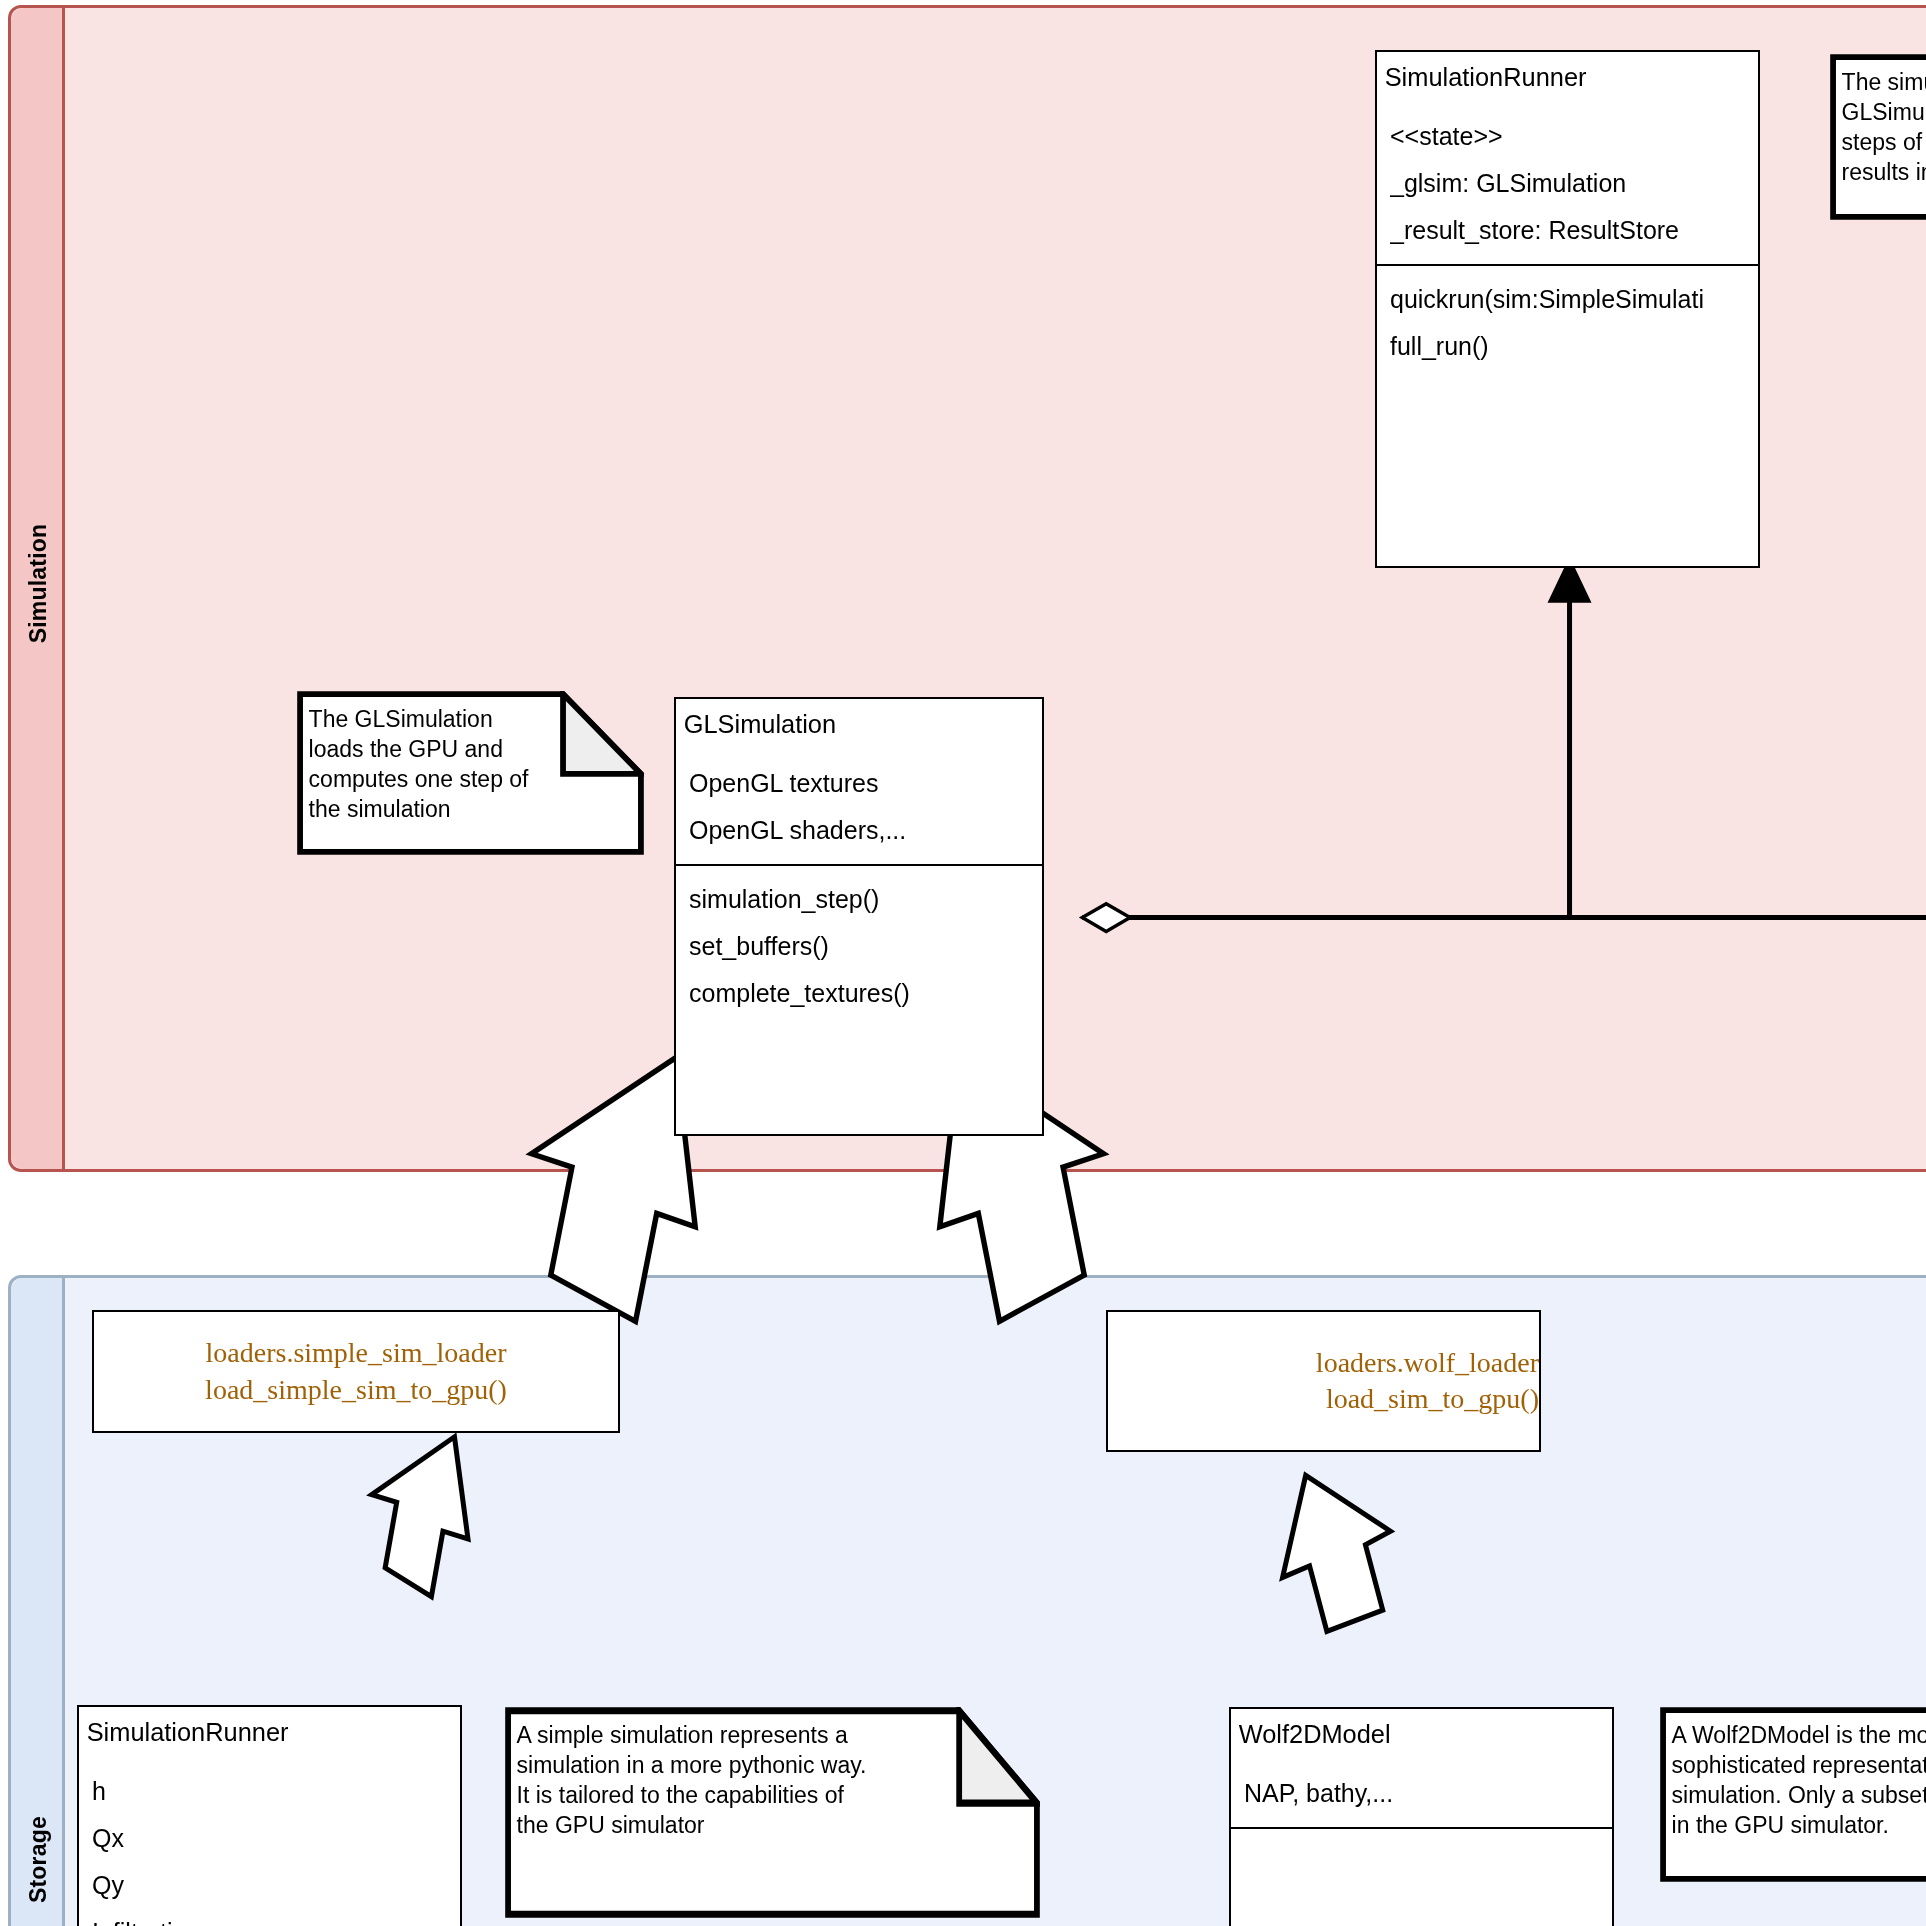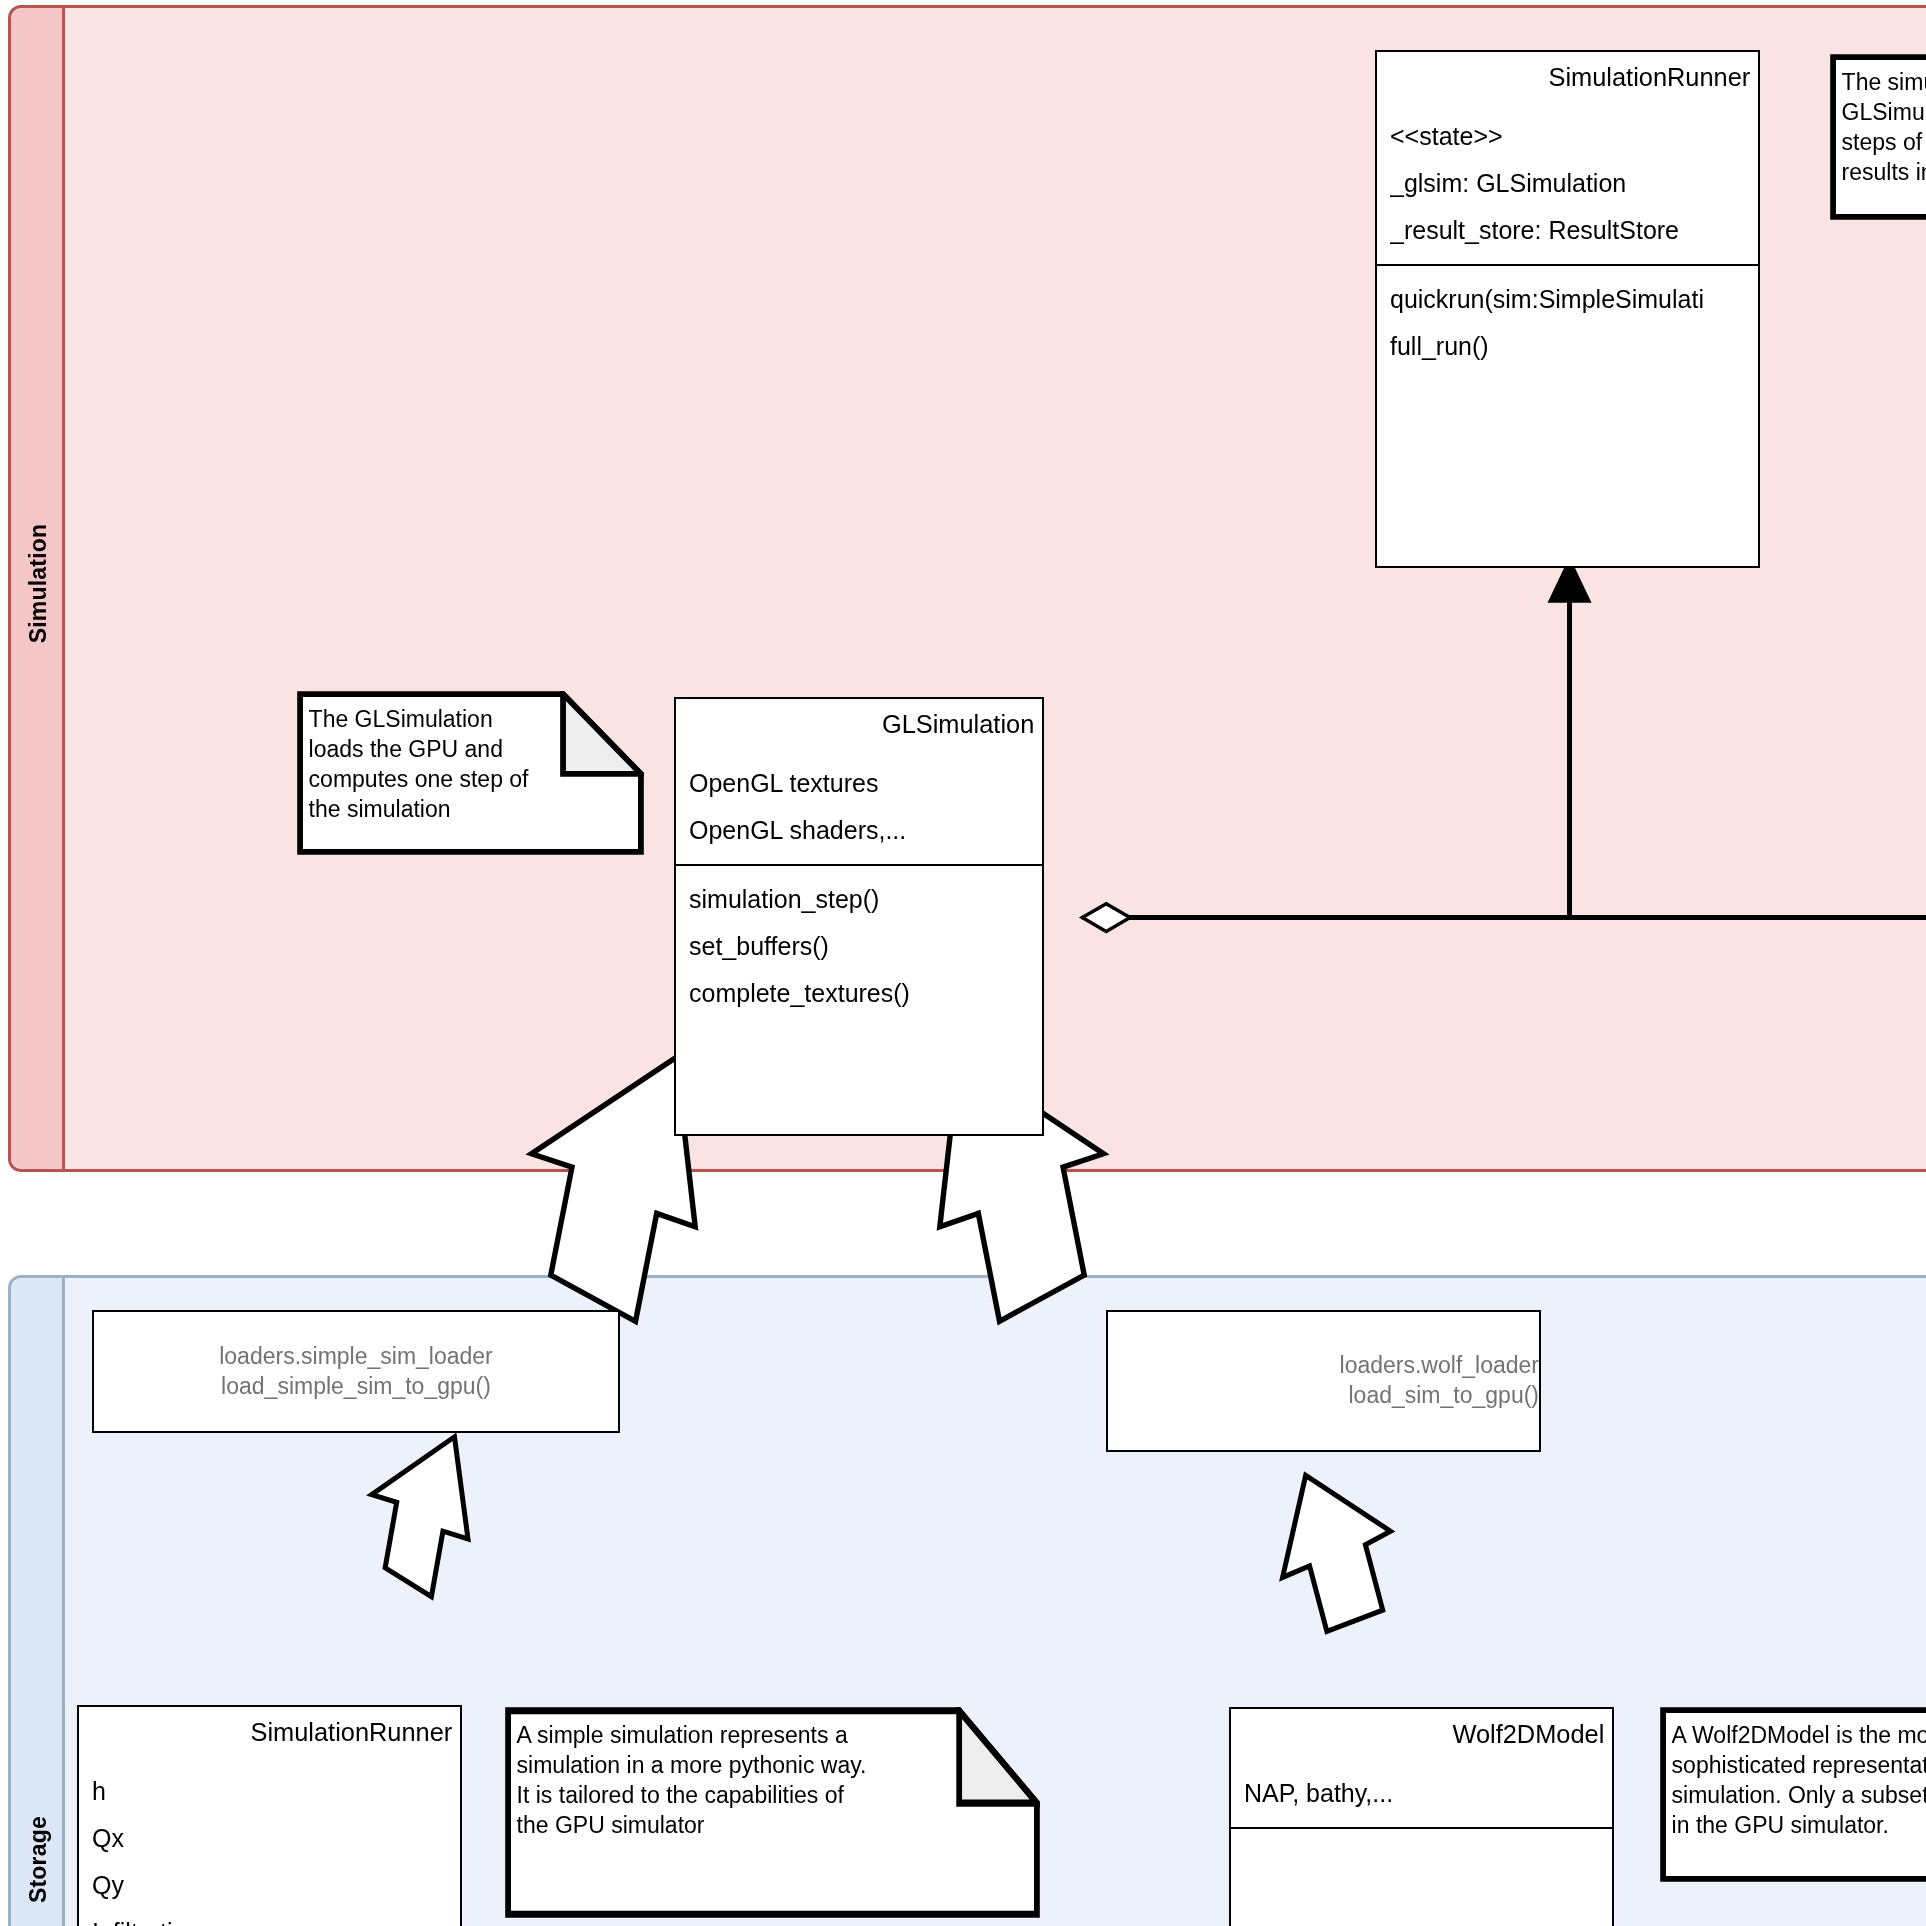--- a/index.html
+++ b/index.html
@@ -81,7 +81,7 @@
     border-top:2.7px solid #000000;
   }
   .uml-title{
-    text-align:right;
+    text-align:left;
     font-size:25.4px;
     line-height:1.12;
     color:#000000;

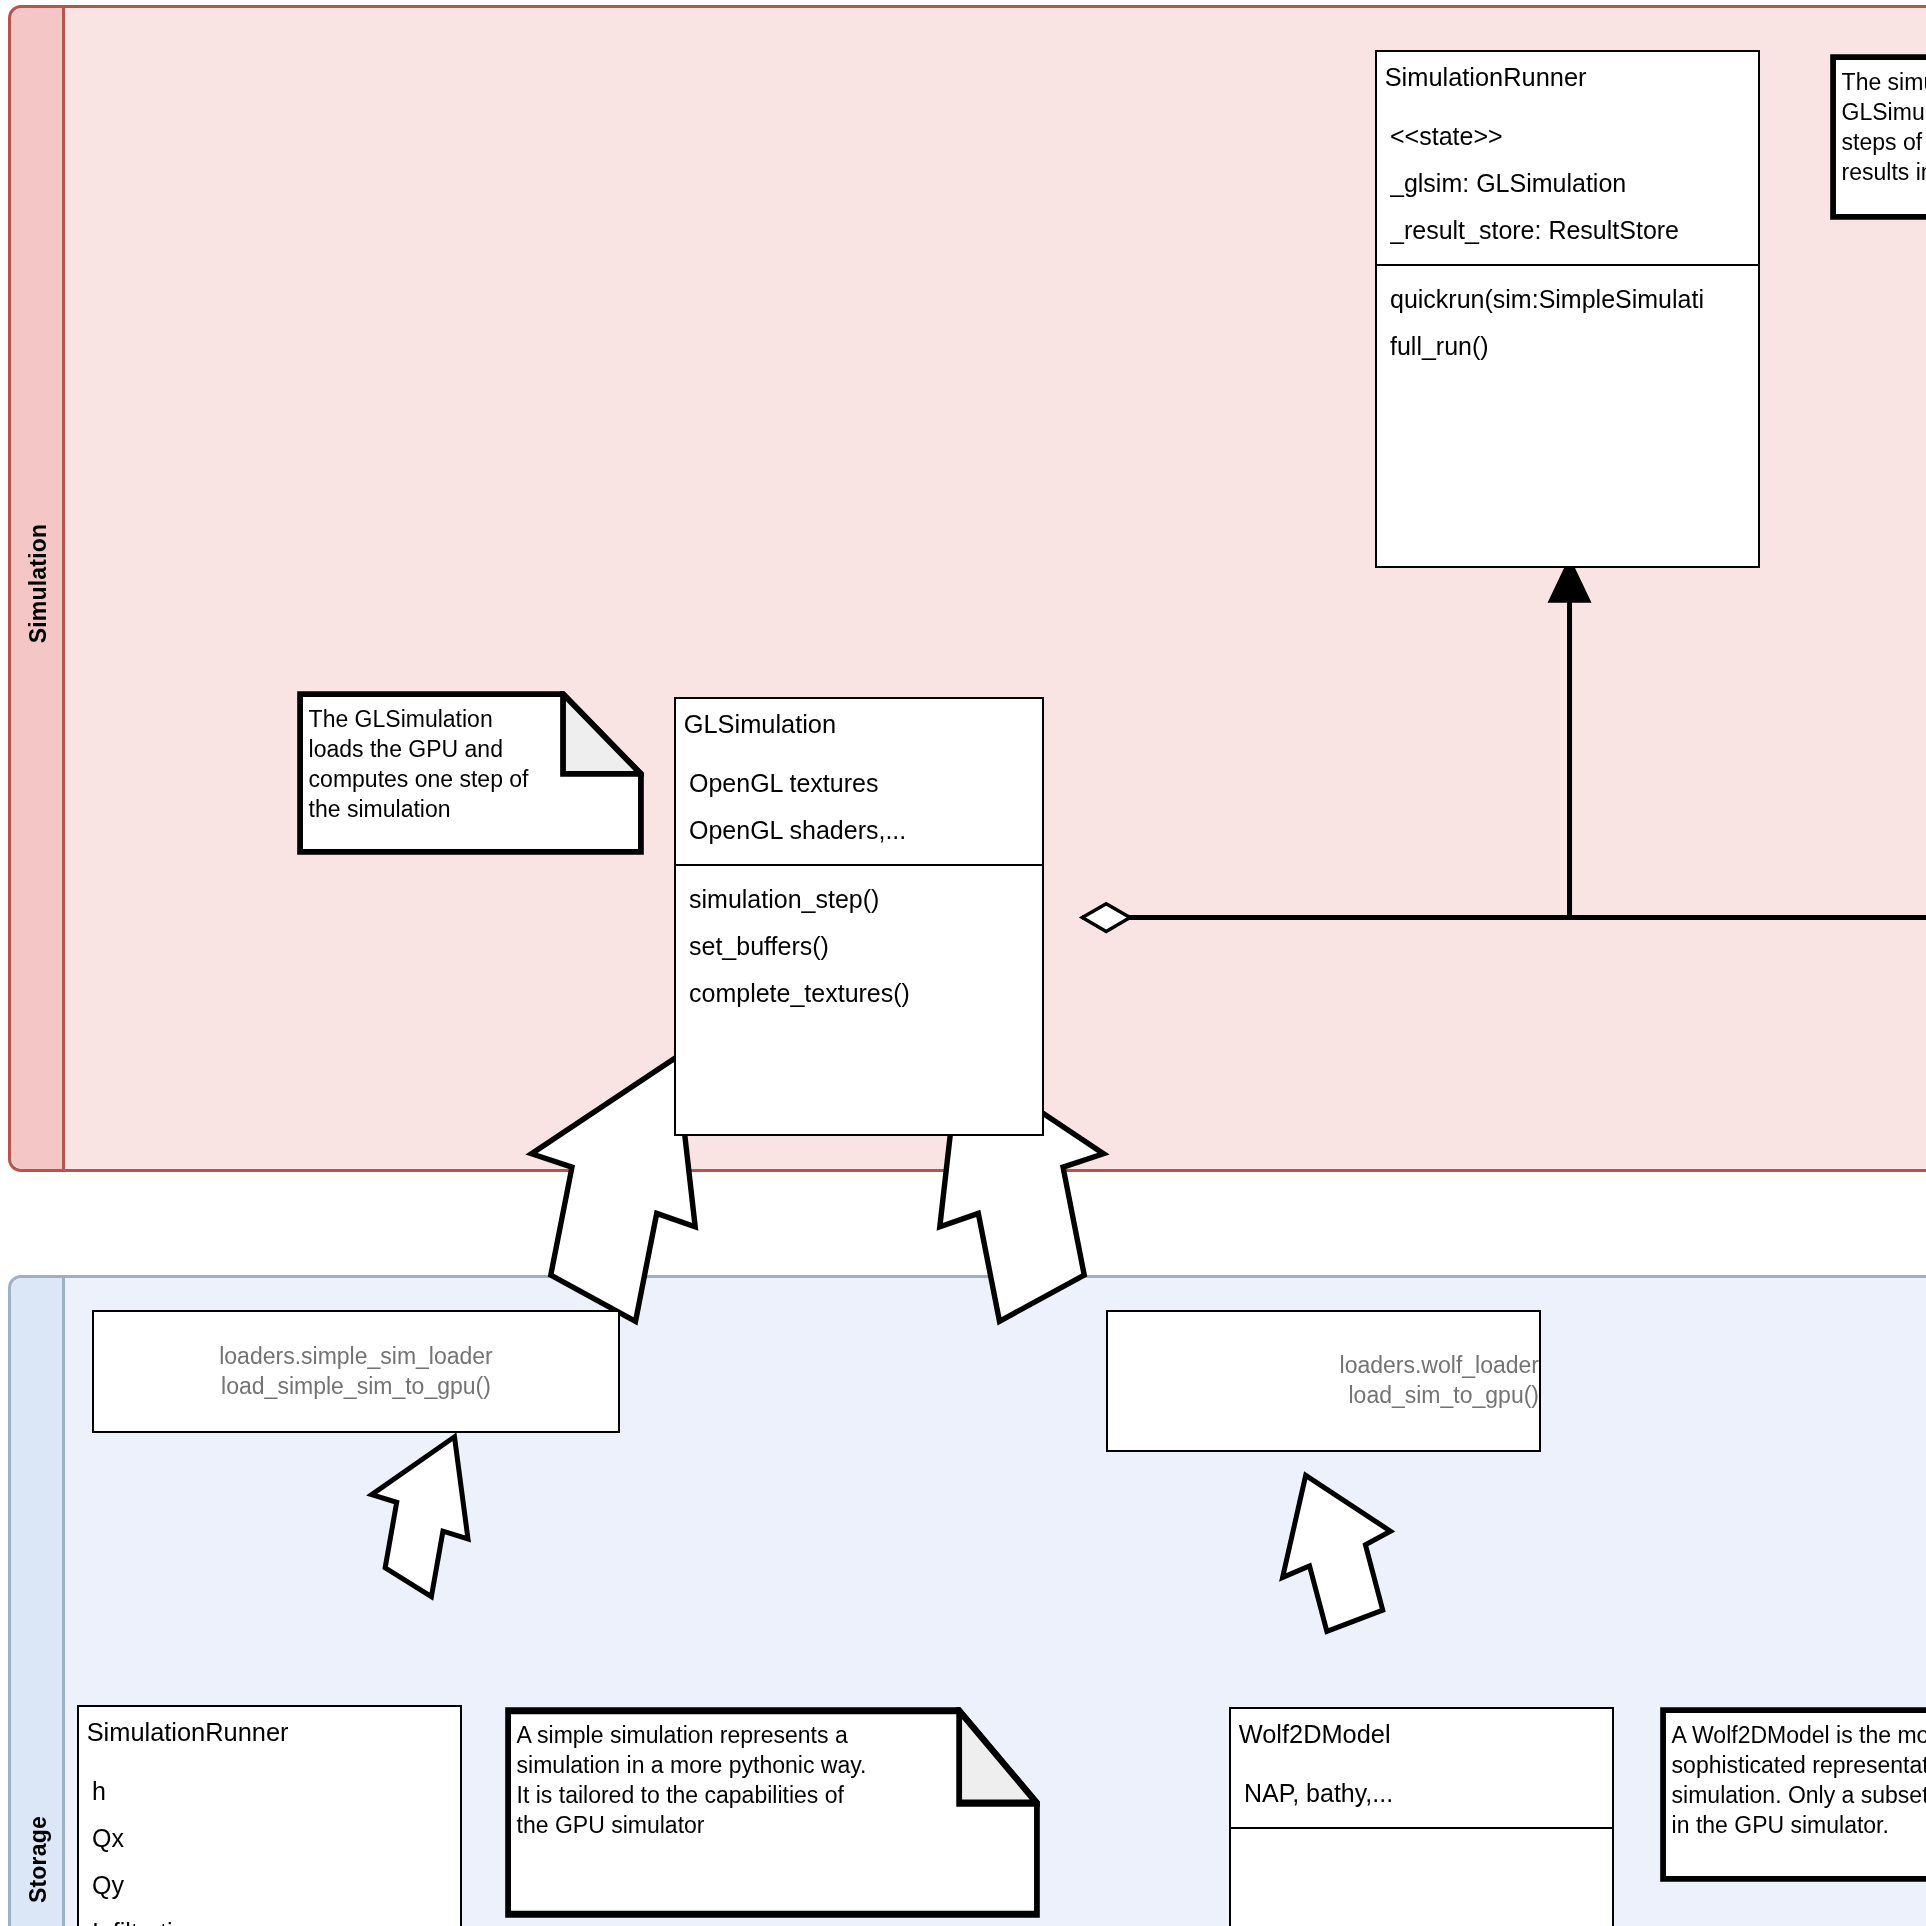--- a/index.html
+++ b/index.html
@@ -131,10 +131,10 @@
     justify-content:center;
   }
   .mono-line{
-    font-family:Liberation Sans, sans-serif;
-    font-size:23px;
+    font-family:Liberation Serif, serif;
+    font-size:28px;
     line-height:1.30;
-    color:#737373;
+    color:#a16207;
     white-space:nowrap;
   }
 

